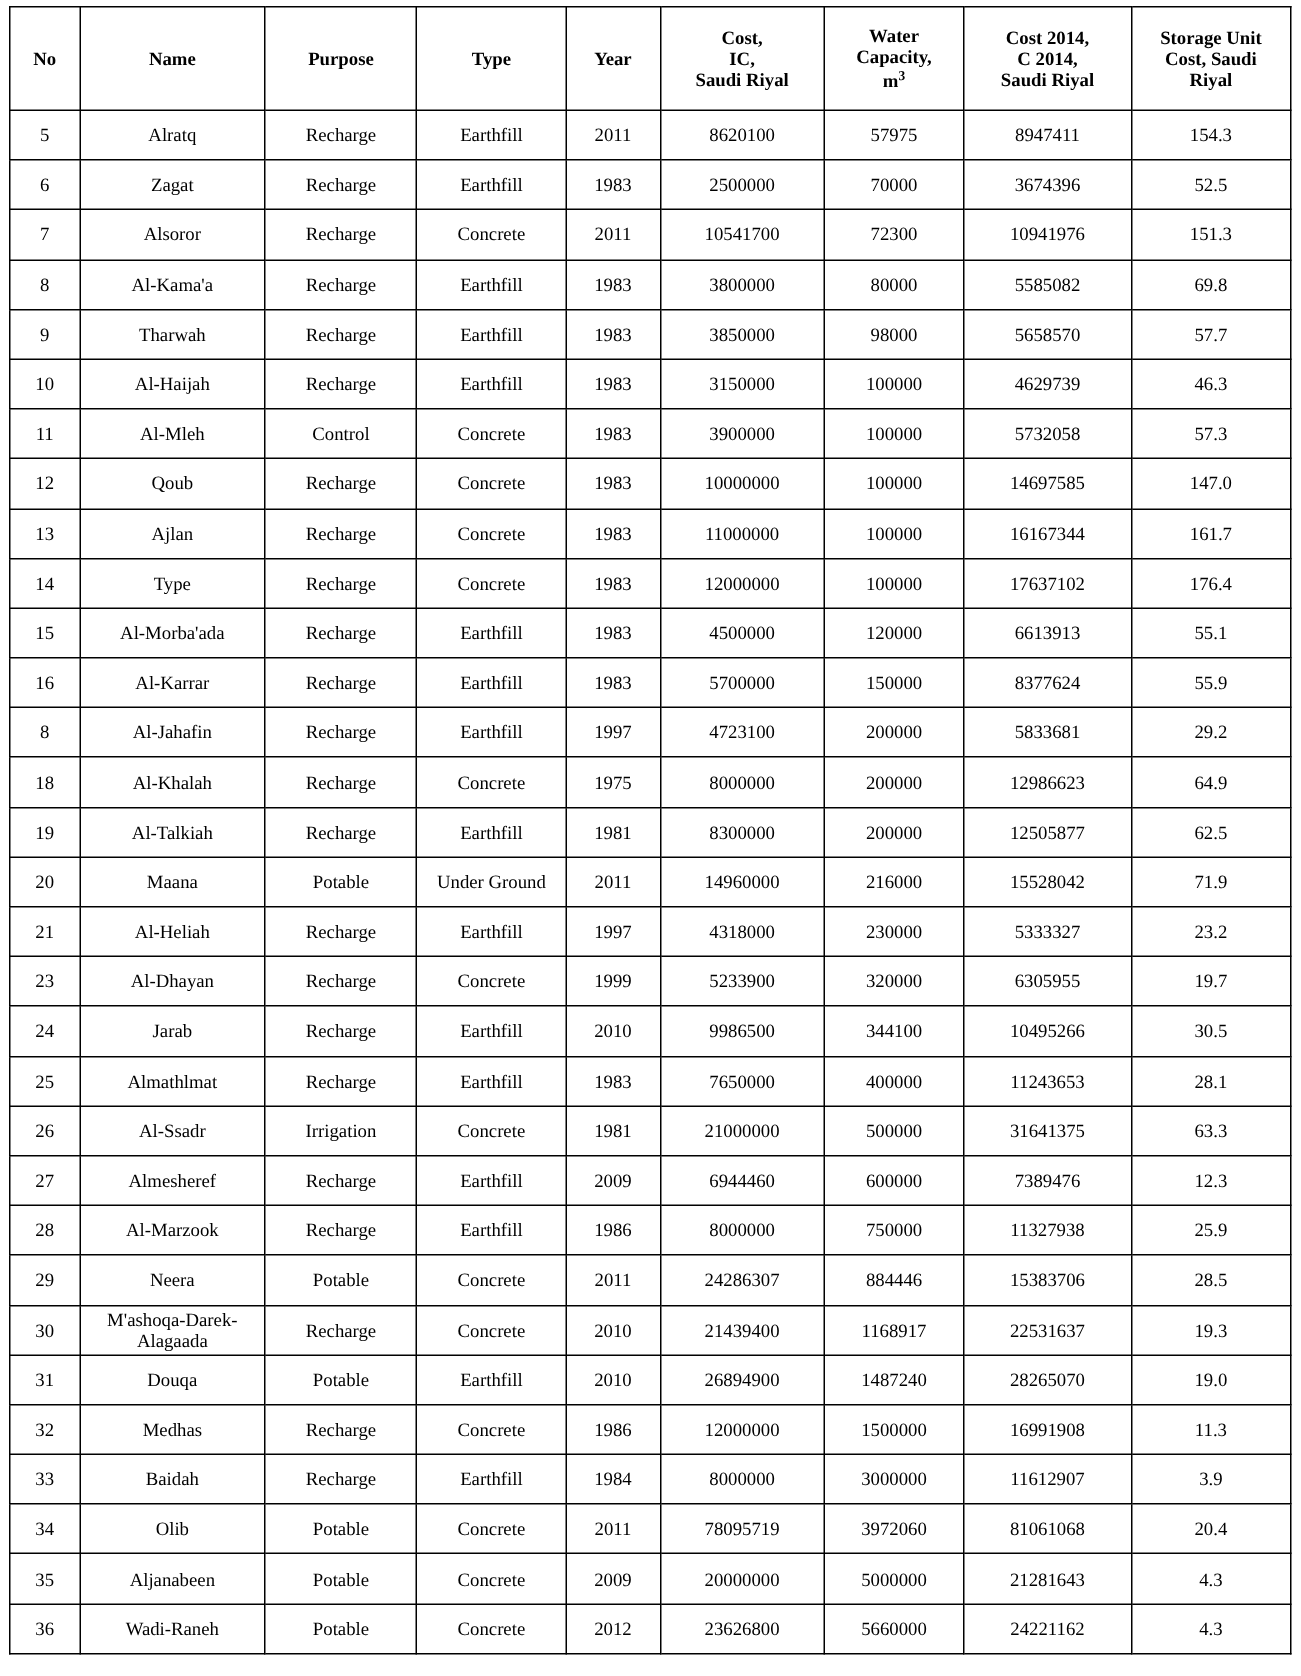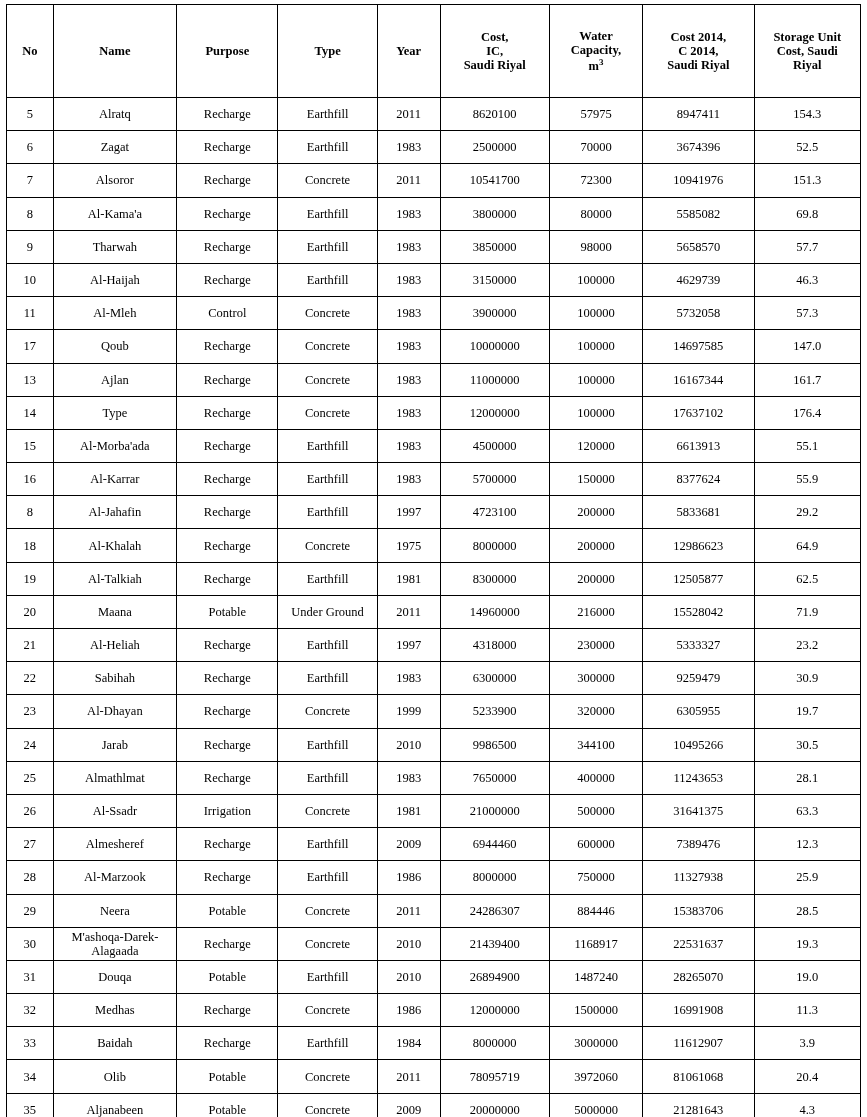--- a/index.html
+++ b/index.html
@@ -36,7 +36,7 @@
   table.dam-table thead th {
     font-weight: bold;
     font-size: 12.5px;
-    padding: 18px 2px;
+    padding: 6px 2px;
     height: 56px;
   }
   table.dam-table tbody td {

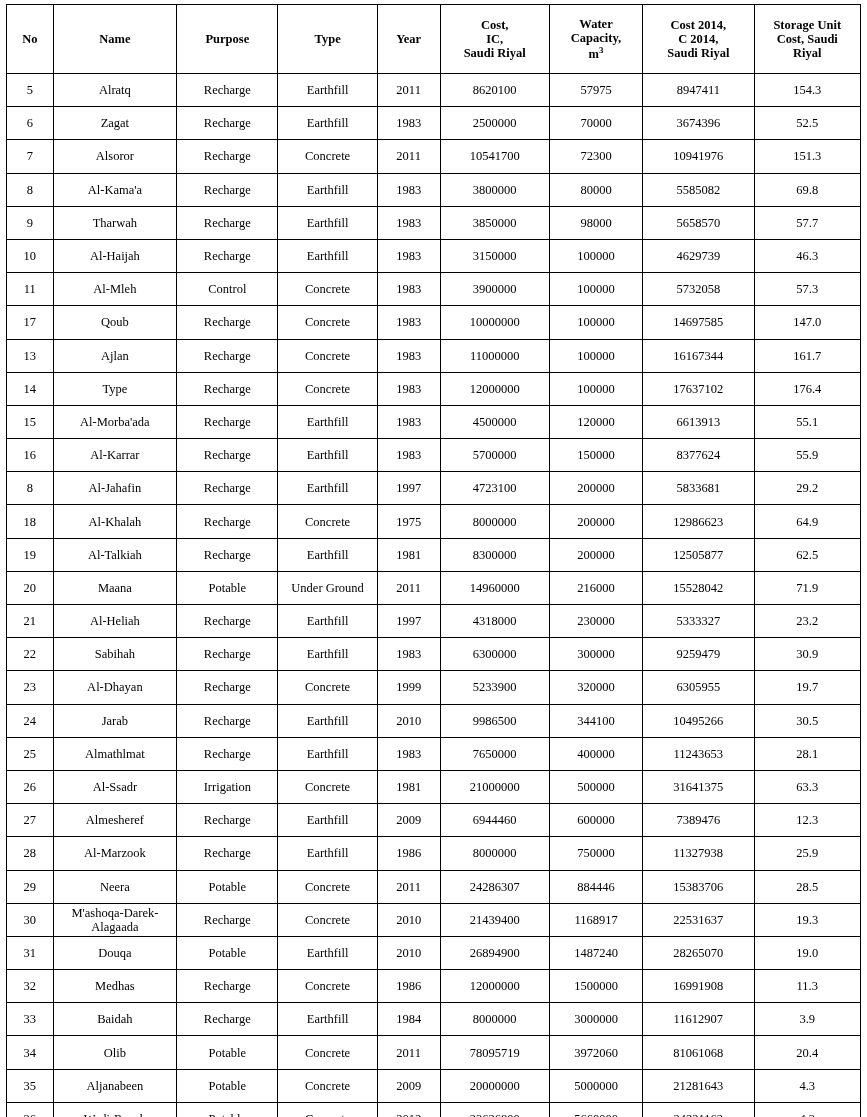--- a/index.html
+++ b/index.html
@@ -192,7 +192,7 @@
           <td>57.3</td>
         </tr>
         <tr>
-          <td>17</td>
+          <td>12</td>
           <td>Qoub</td>
           <td>Recharge</td>
           <td>Concrete</td>

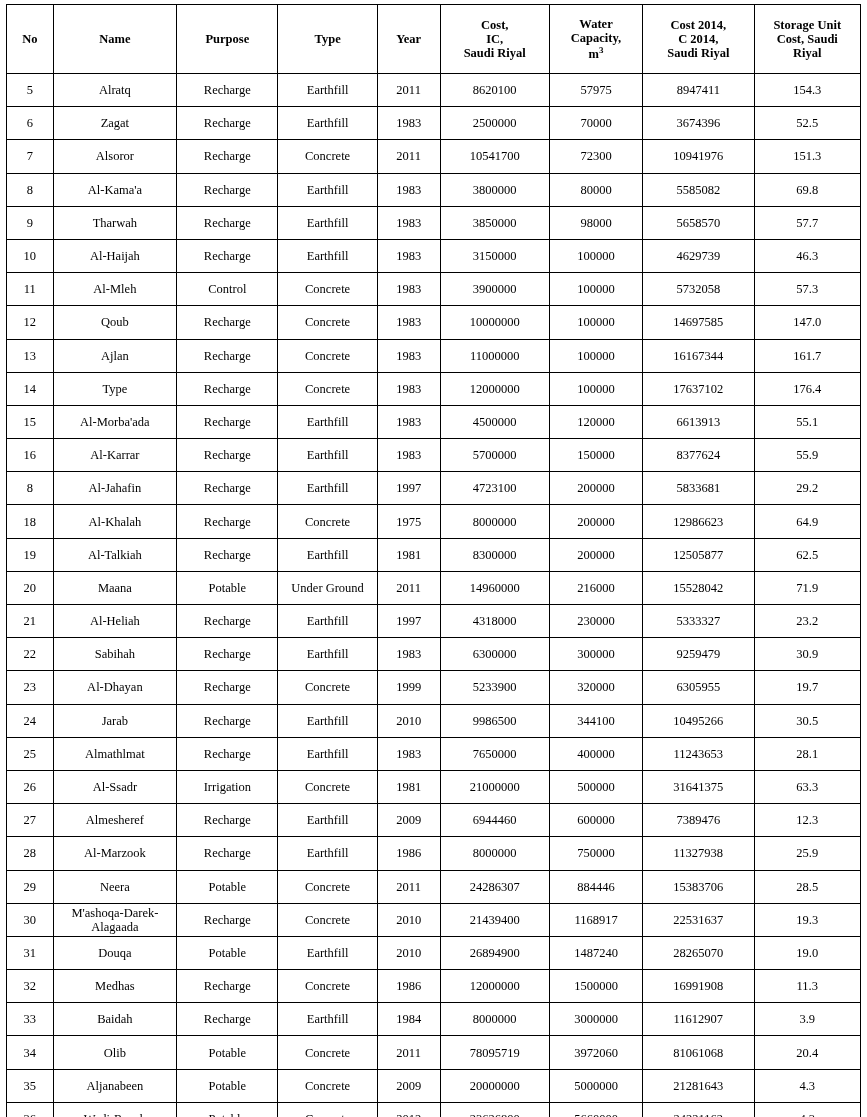--- a/index.html
+++ b/index.html
@@ -302,17 +302,6 @@
           <td>23.2</td>
         </tr>
         <tr>
-          <td>22</td>
-          <td>Sabihah</td>
-          <td>Recharge</td>
-          <td>Earthfill</td>
-          <td>1983</td>
-          <td>6300000</td>
-          <td>300000</td>
-          <td>9259479</td>
-          <td>30.9</td>
-        </tr>
-        <tr>
           <td>23</td>
           <td>Al-Dhayan</td>
           <td>Recharge</td>

